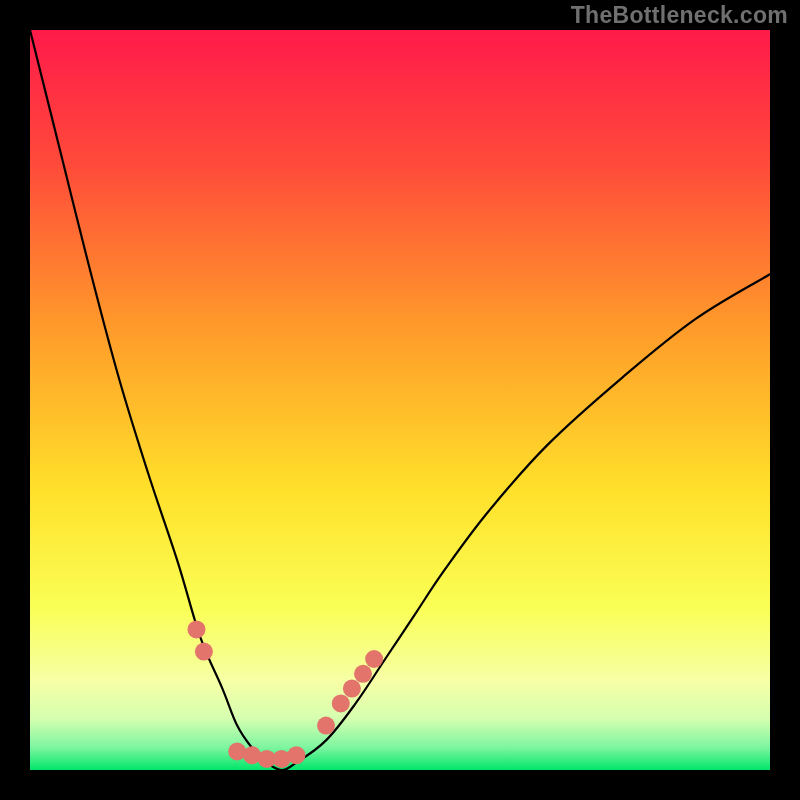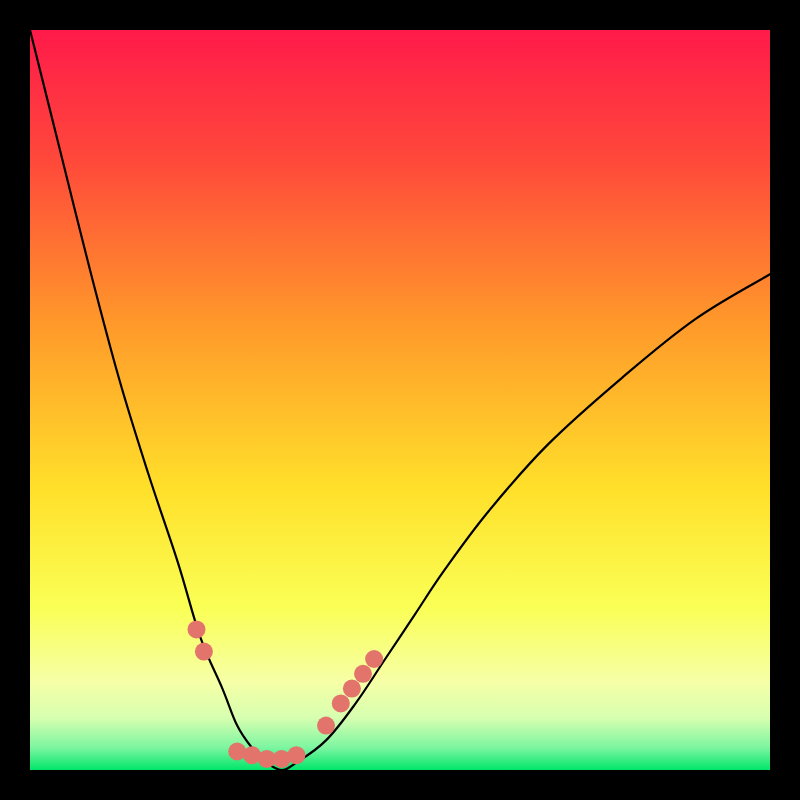--- a/index.html
+++ b/index.html
@@ -44,6 +44,7 @@
 <body>
 
 <div class="frame">
+  <div class="watermark">TheBottleneck.com</div>
 
   <div class="plot-wrap">
     <svg id="plot-svg" width="740" height="740" viewBox="0 0 740 740">

